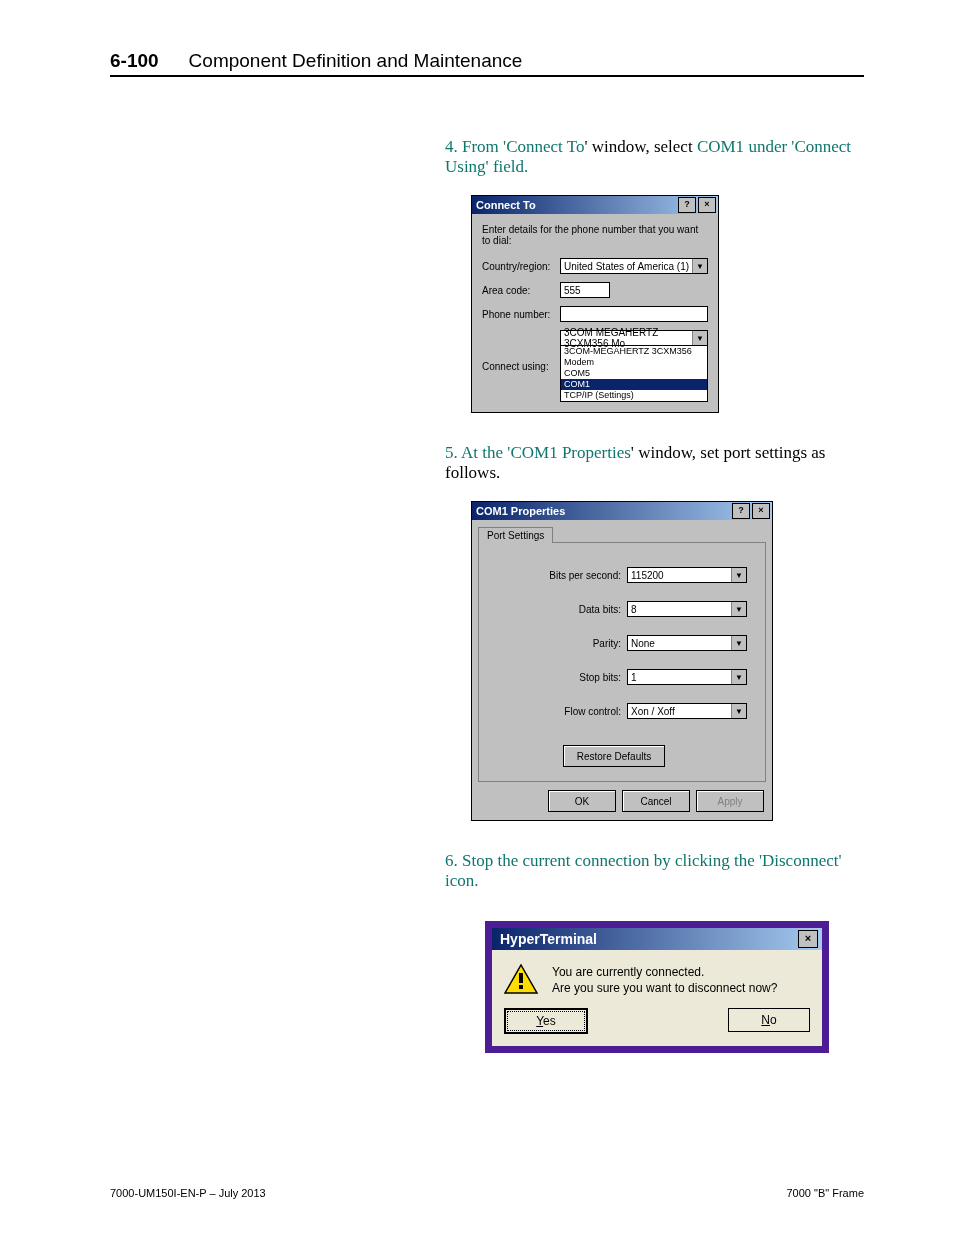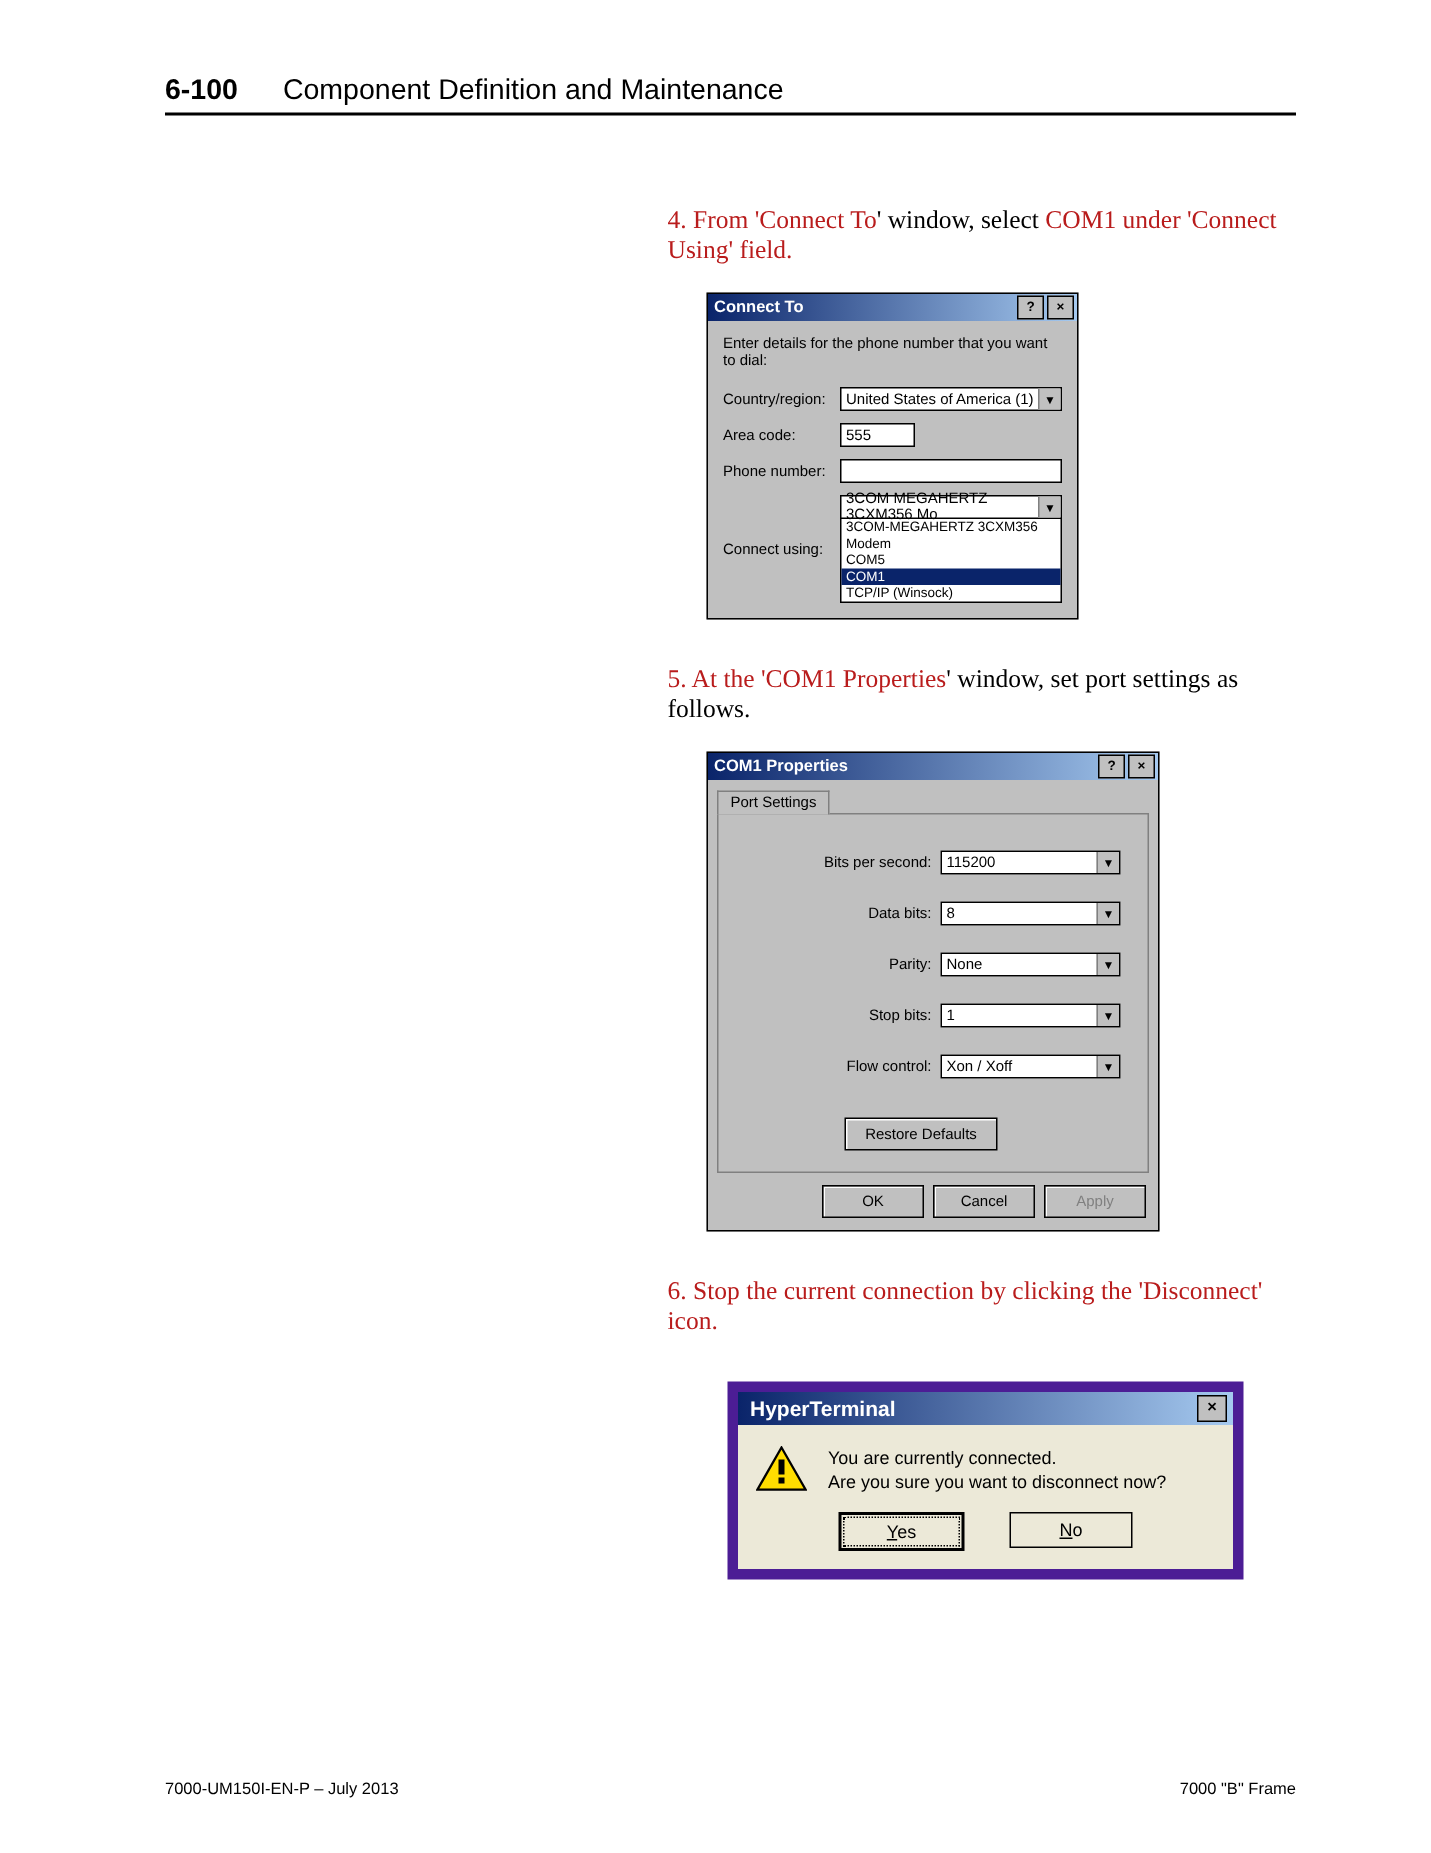--- a/index.html
+++ b/index.html
@@ -10,7 +10,7 @@
   .rule{border:0;border-top:2px solid #000;margin:0 0 60px 0}
   .body-col{margin-left:335px;width:420px}
   .instr{font-size:17px;margin:10px 0 18px 0}
-  .grey-txt{color:#b91c1c}
+  .grey-txt{color:#0f766e}
 
   
   .win{background:#c0c0c0;border:1px solid #000;font-family:Tahoma,Arial,sans-serif;font-size:11px;color:#000;position:relative}

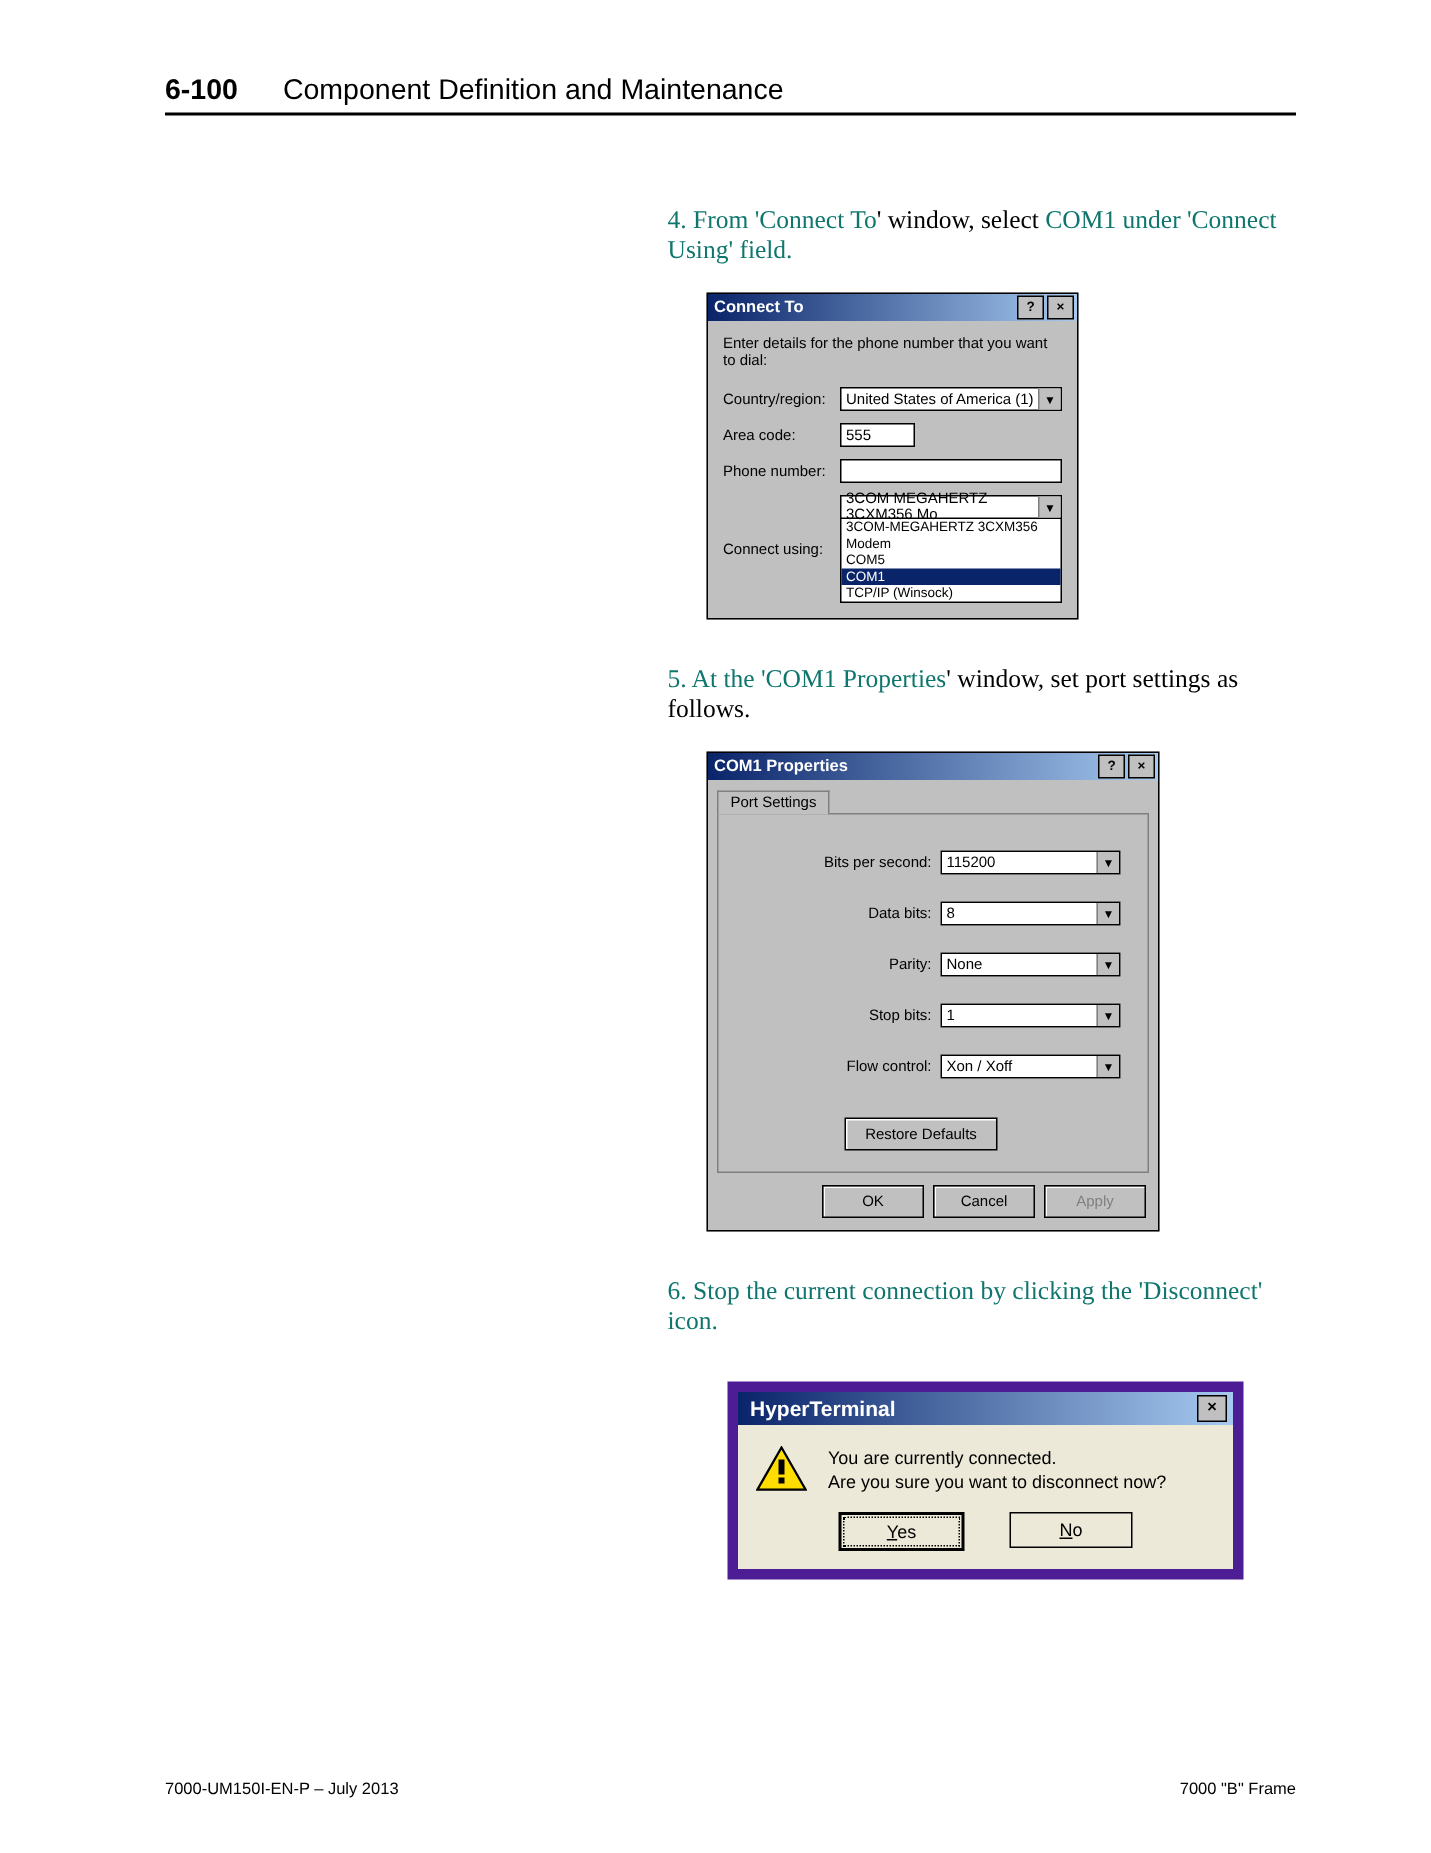--- a/index.html
+++ b/index.html
@@ -115,7 +115,7 @@
               <div>3COM-MEGAHERTZ 3CXM356 Modem</div>
               <div>COM5</div>
               <div class="sel">COM1</div>
-              <div>TCP/IP (Winsock)</div>
+              <div>TCP/IP (Settings)</div>
             </div>
           </div>
         </div>

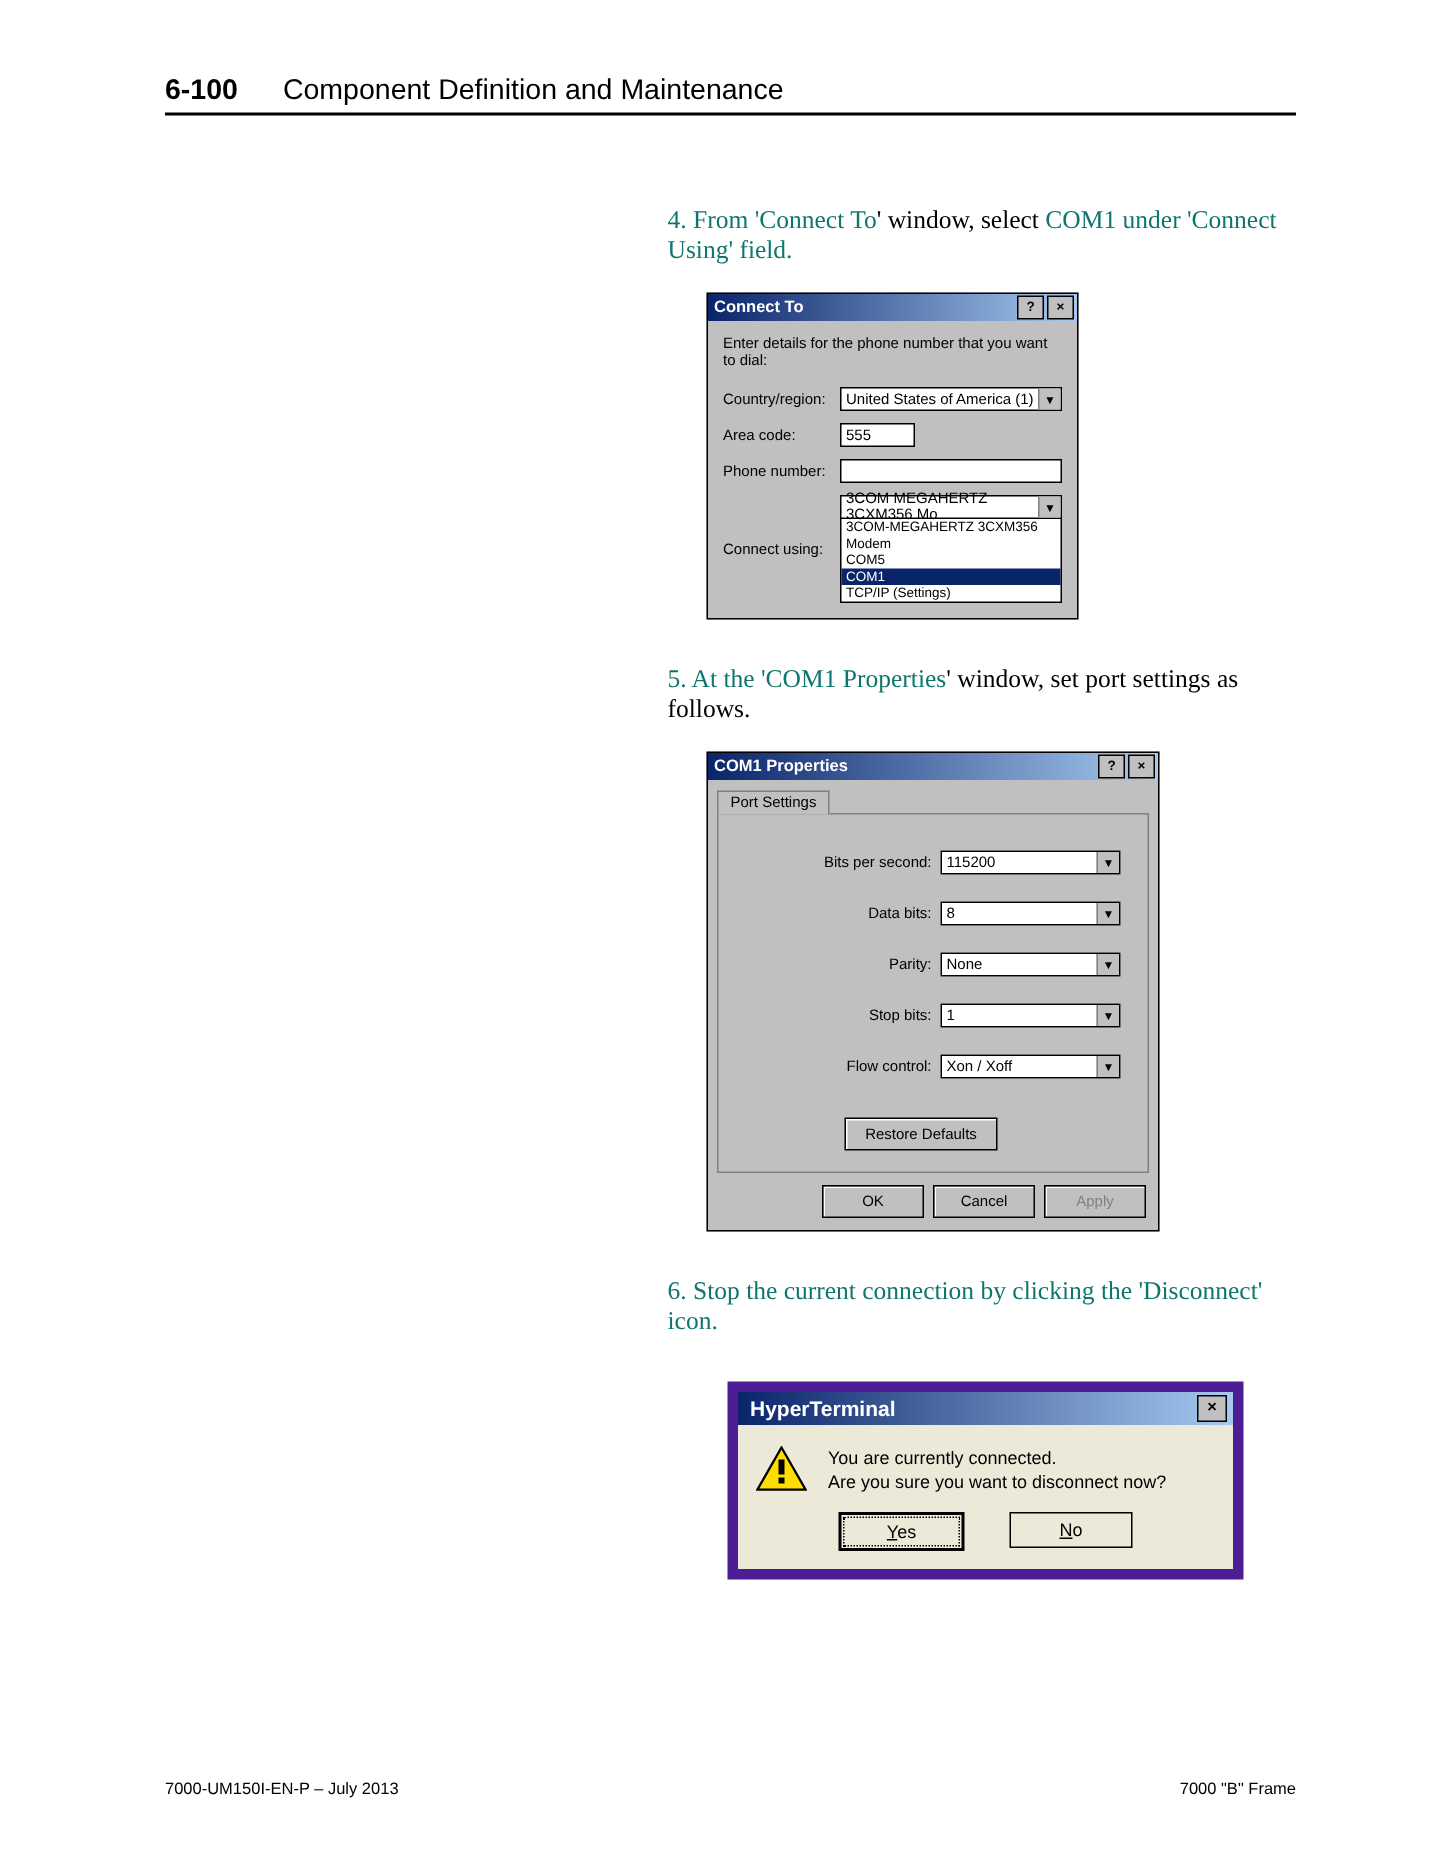--- a/index.html
+++ b/index.html
@@ -54,7 +54,7 @@
   .msg-row{display:flex;align-items:flex-start;margin-bottom:12px}
   .warn-icon{width:34px;height:30px;margin-right:14px;flex:none}
   .msg-text{font-size:12px;line-height:16px}
-  .msg-btns{display:flex;justify-content:center;gap:30px}
+  .msg-btns{display:flex;justify-content:space-between;gap:30px}
   .msg-btns .btn2{width:80px;height:22px;border:1px solid #000;background:#ece9d8;font-size:12px;display:inline-flex;align-items:center;justify-content:center}
   .msg-btns .btn2.focus{outline:1px dotted #000;outline-offset:-4px;border:2px solid #000}
   .und{text-decoration:underline}

